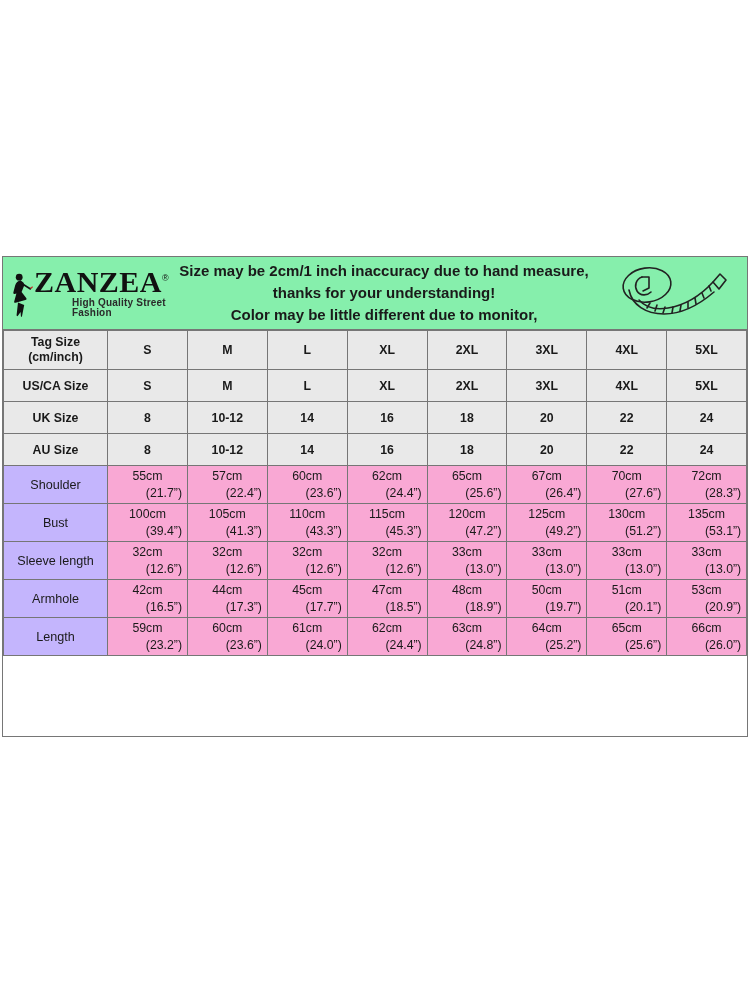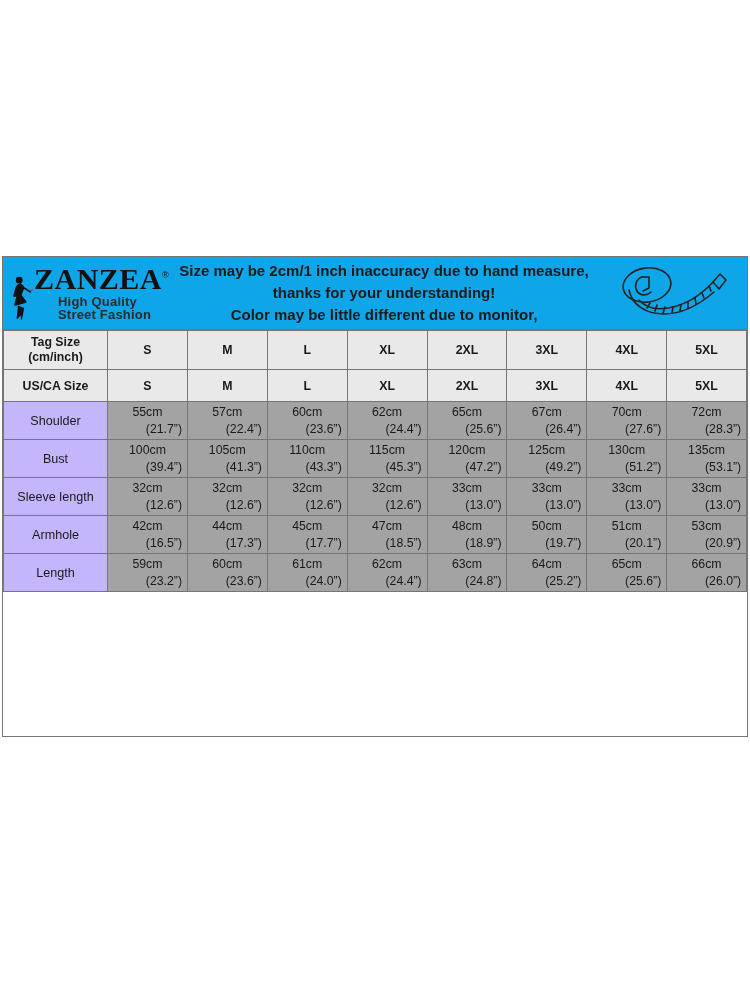--- a/index.html
+++ b/index.html
@@ -35,7 +35,7 @@
     height: 73px;
     border-bottom: 1px solid #767676;
     box-sizing: border-box;
-    background: #0ea5e9;
+    background: #86efac;
   }
   .banner-logo {
     width: 168px;

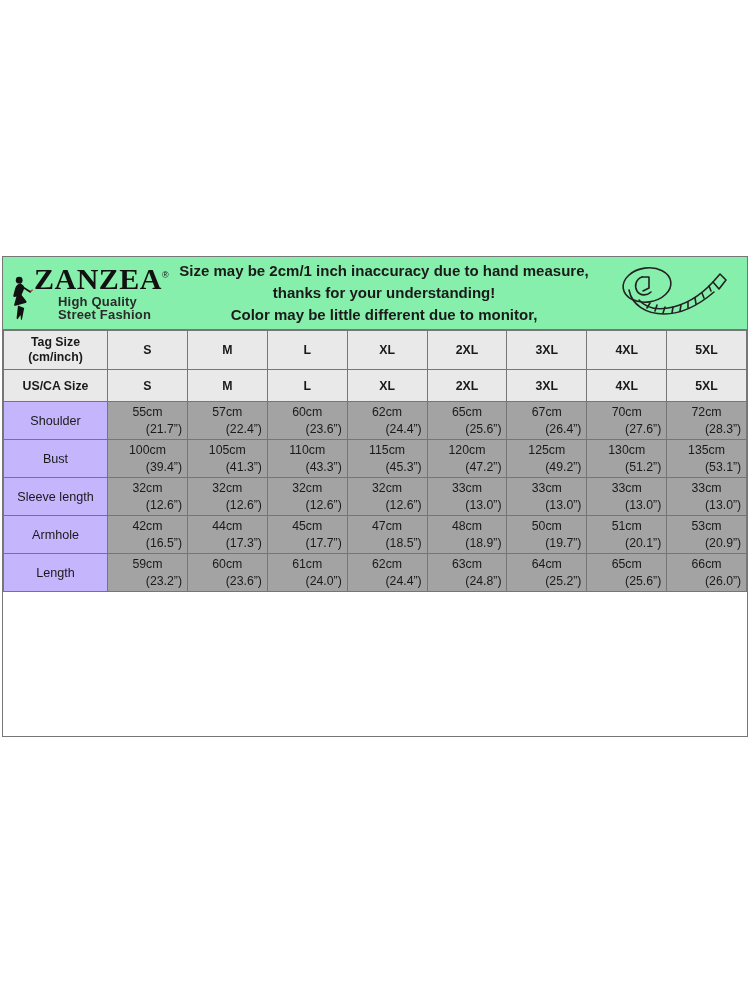--- a/index.html
+++ b/index.html
@@ -77,12 +77,12 @@
   }
   .logo-tagline {
     font-family: "Liberation Sans", sans-serif;
-    font-size: 13px;
+    font-size: 10px;
     font-weight: 600;
     letter-spacing: 0.2px;
     color: #2b2b2b;
     margin-top: 1px;
-    margin-left: 24px;
+    margin-left: 38px;
   }
 
   .banner-notice {

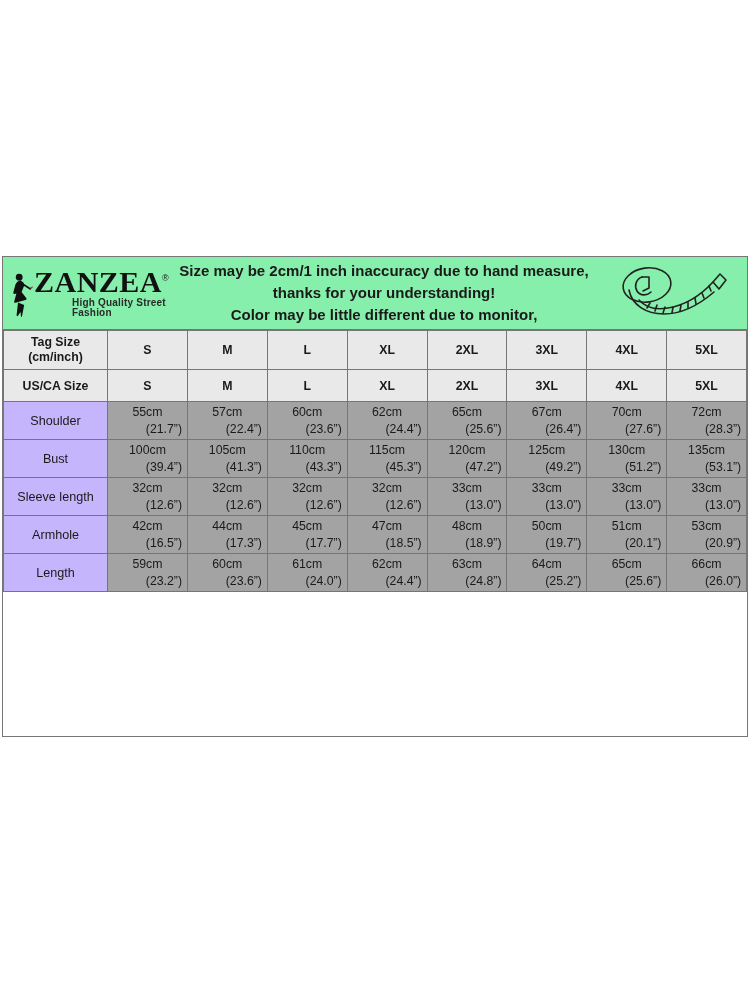--- a/index.html
+++ b/index.html
@@ -256,6 +256,17 @@
         <td>5XL</td>
       </tr>
 
+      <tr class="size-row">
+        <td class="row-label">UK Size</td>
+        <td>8</td>
+        <td>10-12</td>
+        <td>14</td>
+        <td>16</td>
+        <td>18</td>
+        <td>20</td>
+        <td>22</td>
+        <td>24</td>
+      </tr>
 
 
       <tr class="meas-row">

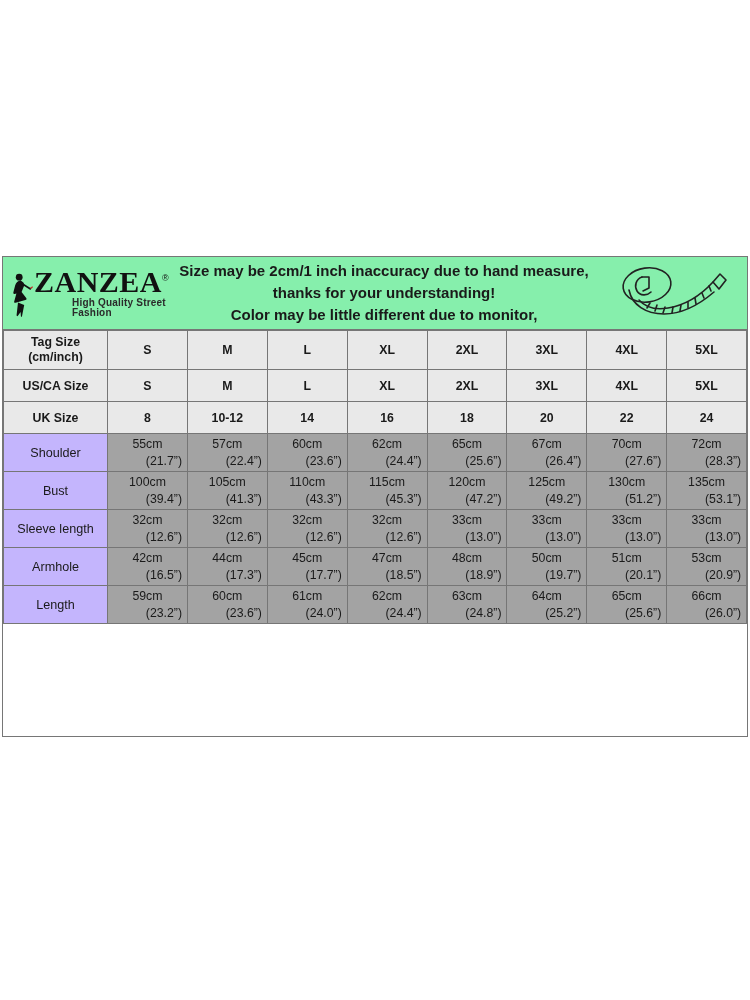--- a/index.html
+++ b/index.html
@@ -268,6 +268,17 @@
         <td>24</td>
       </tr>
 
+      <tr class="size-row">
+        <td class="row-label">AU Size</td>
+        <td>8</td>
+        <td>10-12</td>
+        <td>14</td>
+        <td>16</td>
+        <td>18</td>
+        <td>20</td>
+        <td>22</td>
+        <td>24</td>
+      </tr>
 
       <tr class="meas-row">
         <td class="row-label">Shoulder</td>

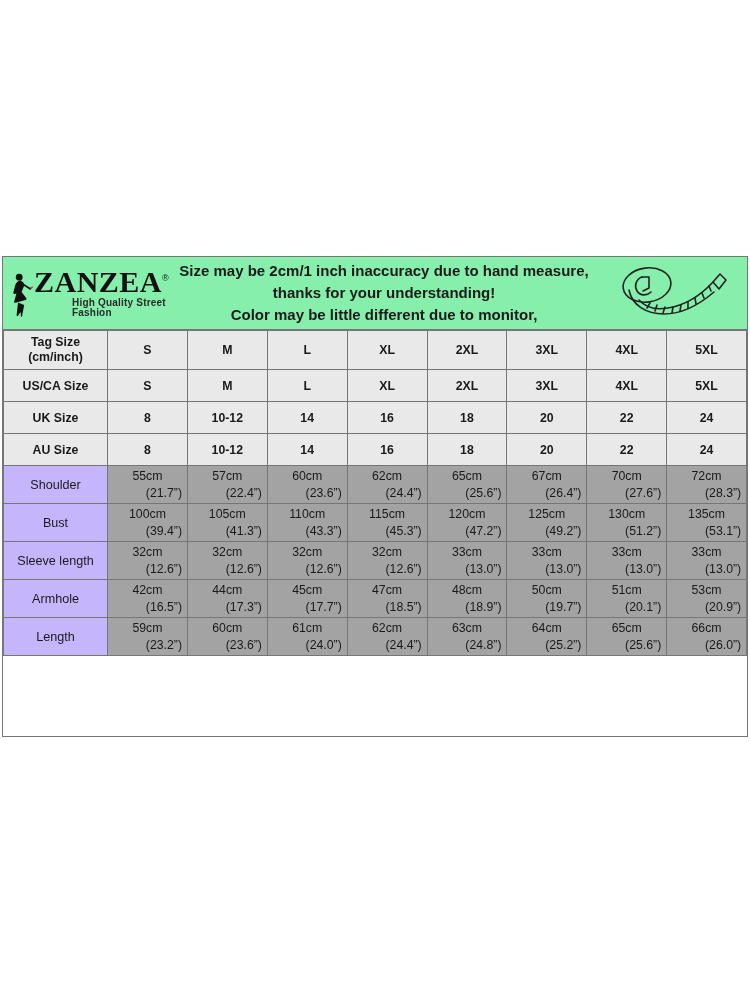--- a/index.html
+++ b/index.html
@@ -135,7 +135,7 @@
 
   
   tr.meas-row td {
-    background: #a3a3a3;
+    background: #f9a8d4;
     height: 37px;
     font-weight: 400;
   }

